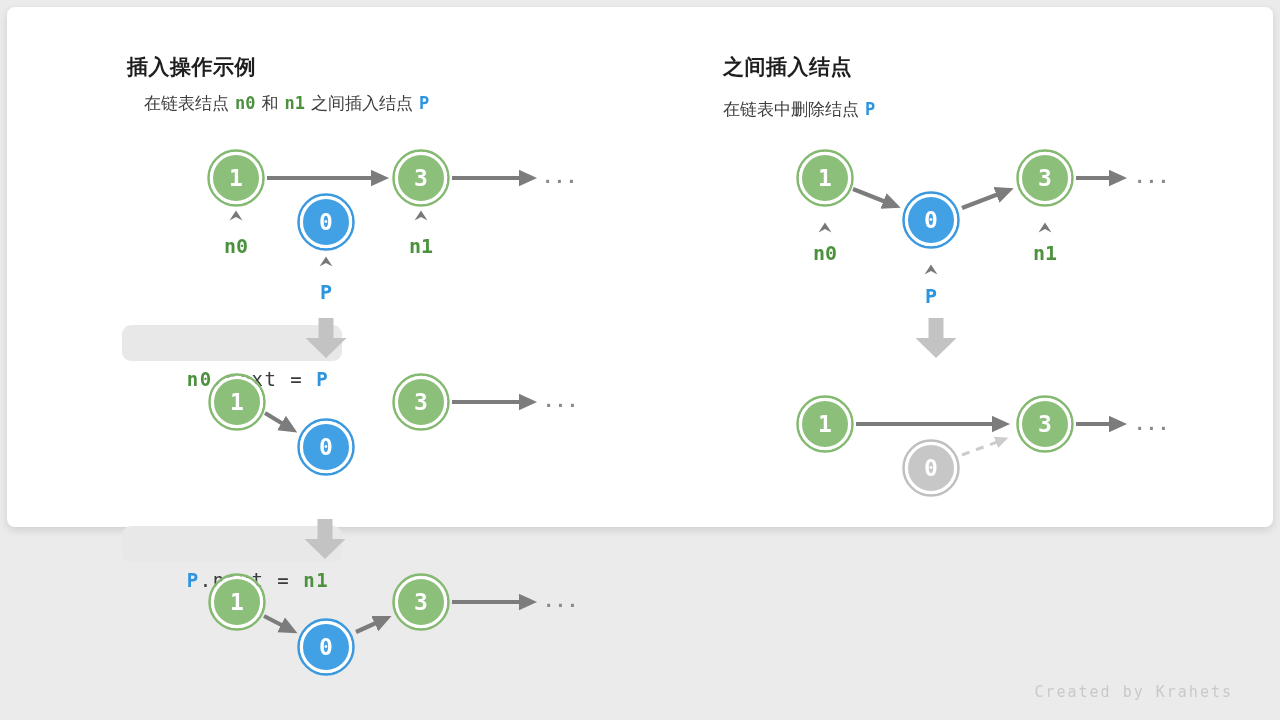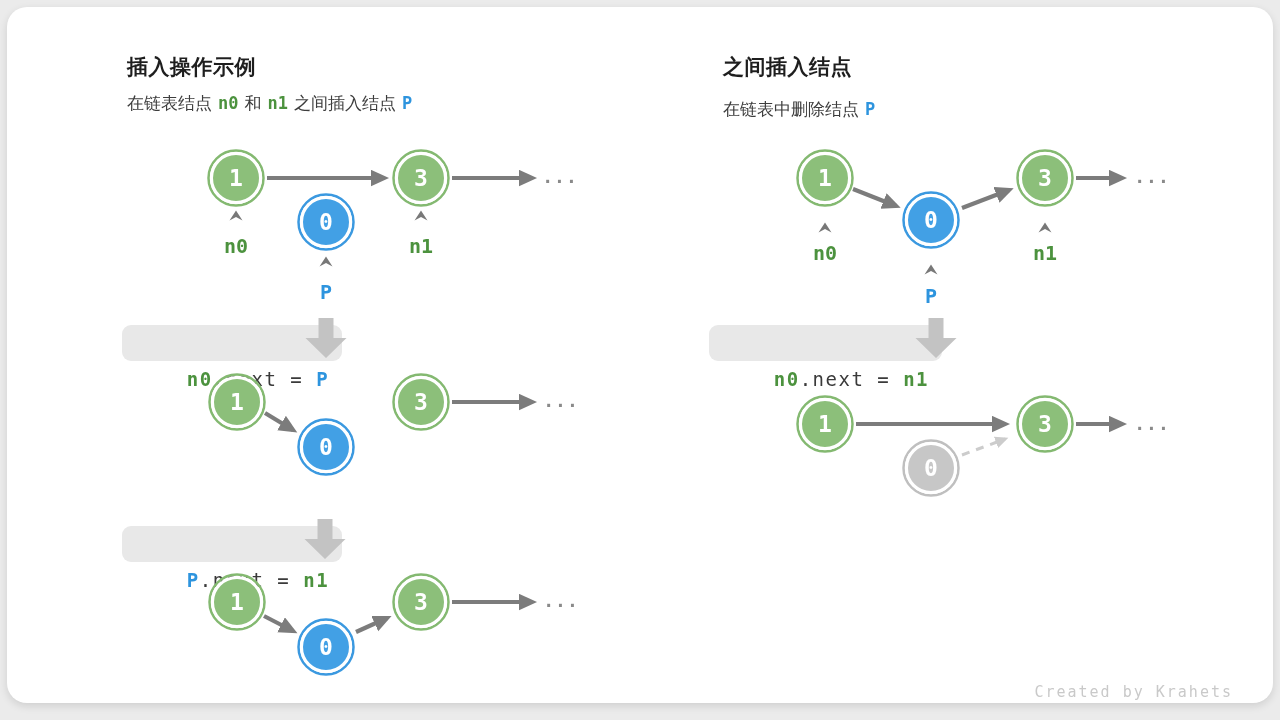--- a/index.html
+++ b/index.html
@@ -10,8 +10,8 @@
     overflow:hidden;
   }
   .card{
-    position:absolute;left:7px;top:7px;width:1266px;height:696px;
-    background:#ffffff;border-radius:20px;
+    position:absolute;left:7px;top:7px;width:1266px;height:520px;
+    background:#ffffff;border-radius:8px;
     box-shadow:0 3px 8px rgba(0,0,0,0.12);
   }
   .panel-title{

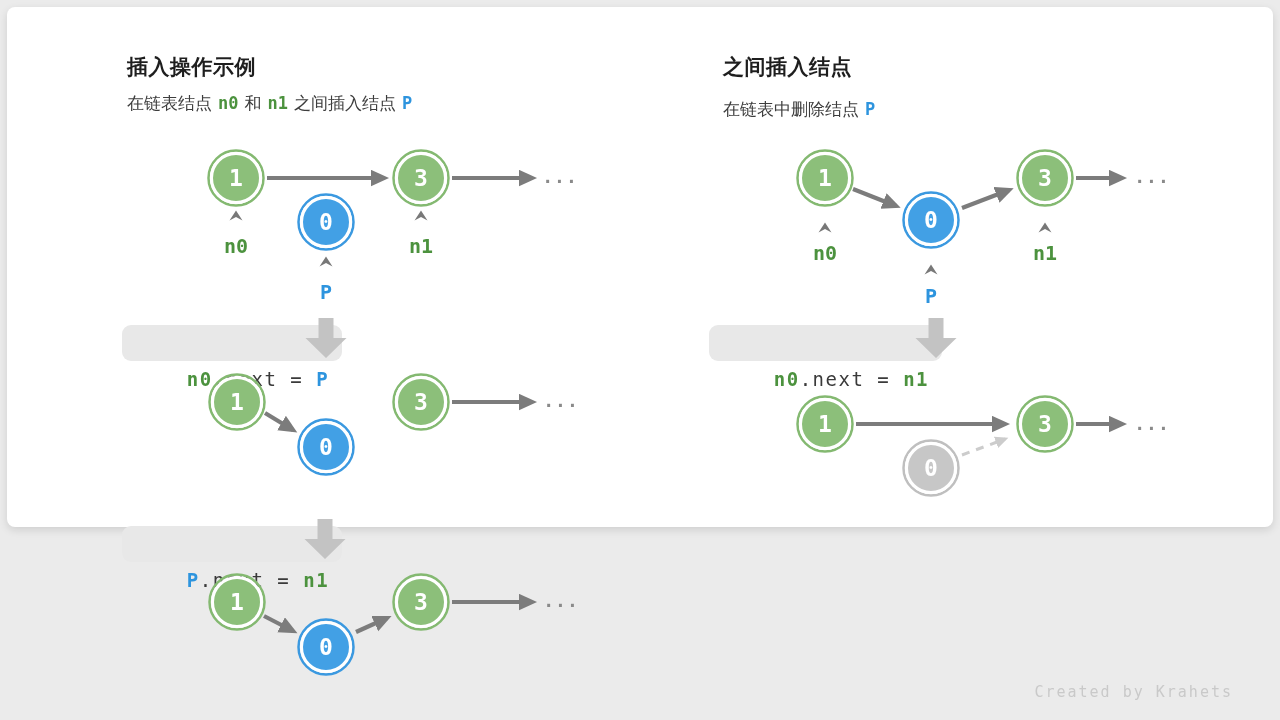--- a/index.html
+++ b/index.html
@@ -76,7 +76,7 @@
 <div class="card">
 
   <div class="panel-title" style="left:120px;top:46px">插入操作示例</div>
-  <div class="subtitle" style="left:120px;top:85px">
+  <div class="subtitle" style="left:137px;top:85px">
     <span>在链表结点</span><span class="tok tok-green">n0</span><span>和</span><span class="tok tok-green">n1</span><span>之间插入结点</span><span class="tok tok-blue">P</span>
   </div>
 

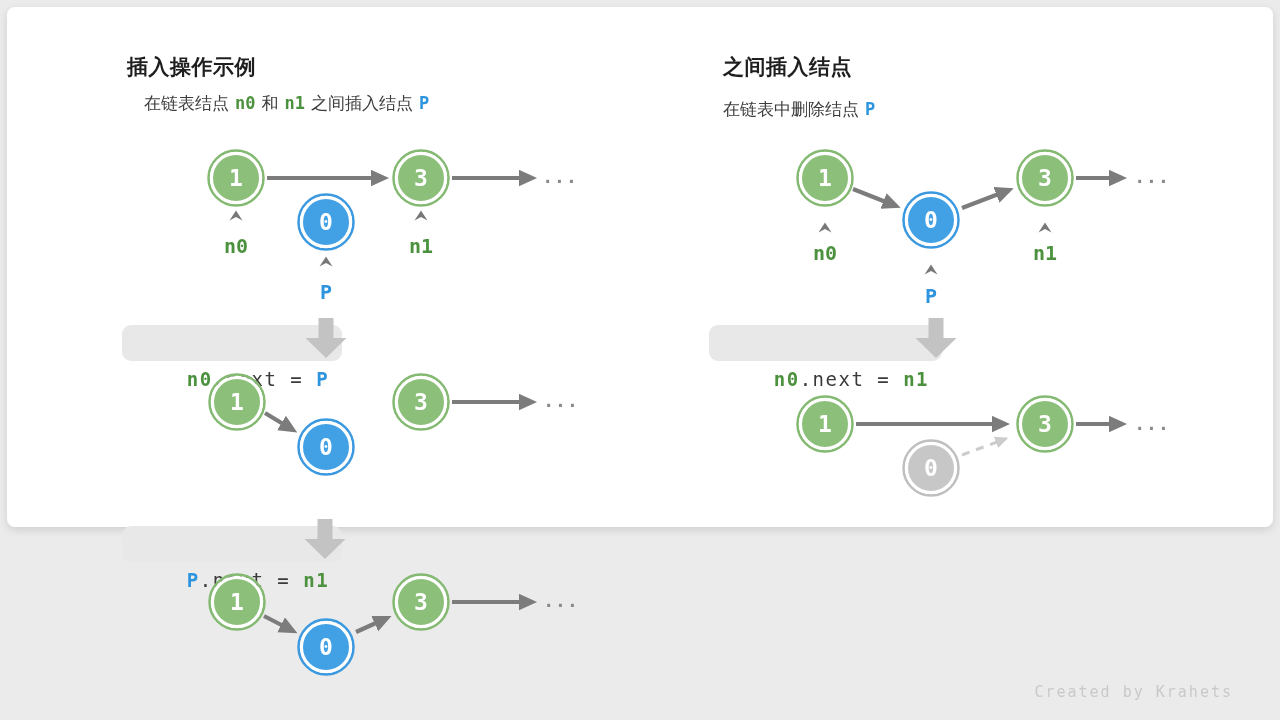--- a/index.html
+++ b/index.html
@@ -91,9 +91,6 @@
   <div class="codebox" style="left:115px;top:519px">
     <span class="lhs-blue">P</span><span>.next = </span><span class="rhs-green">n1</span>
   </div>
-  <div class="codebox" style="left:702px;top:318px">
-    <span class="lhs-green">n0</span><span>.next = </span><span class="rhs-green">n1</span>
-  </div>
 
   <div class="credit">Created by Krahets</div>
 </div>

